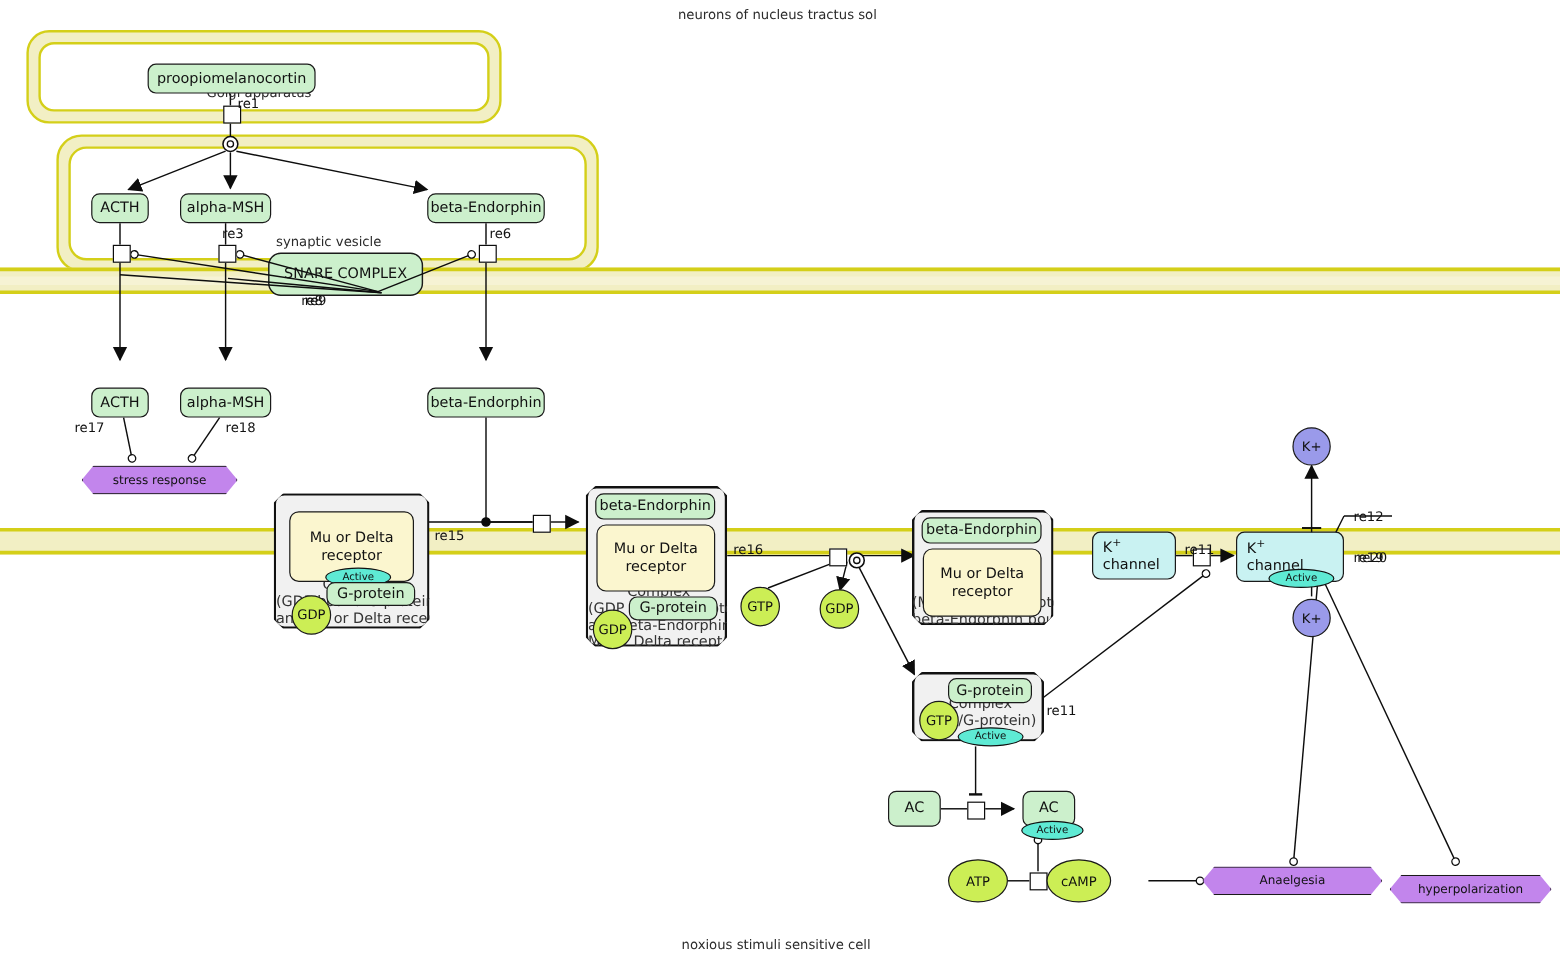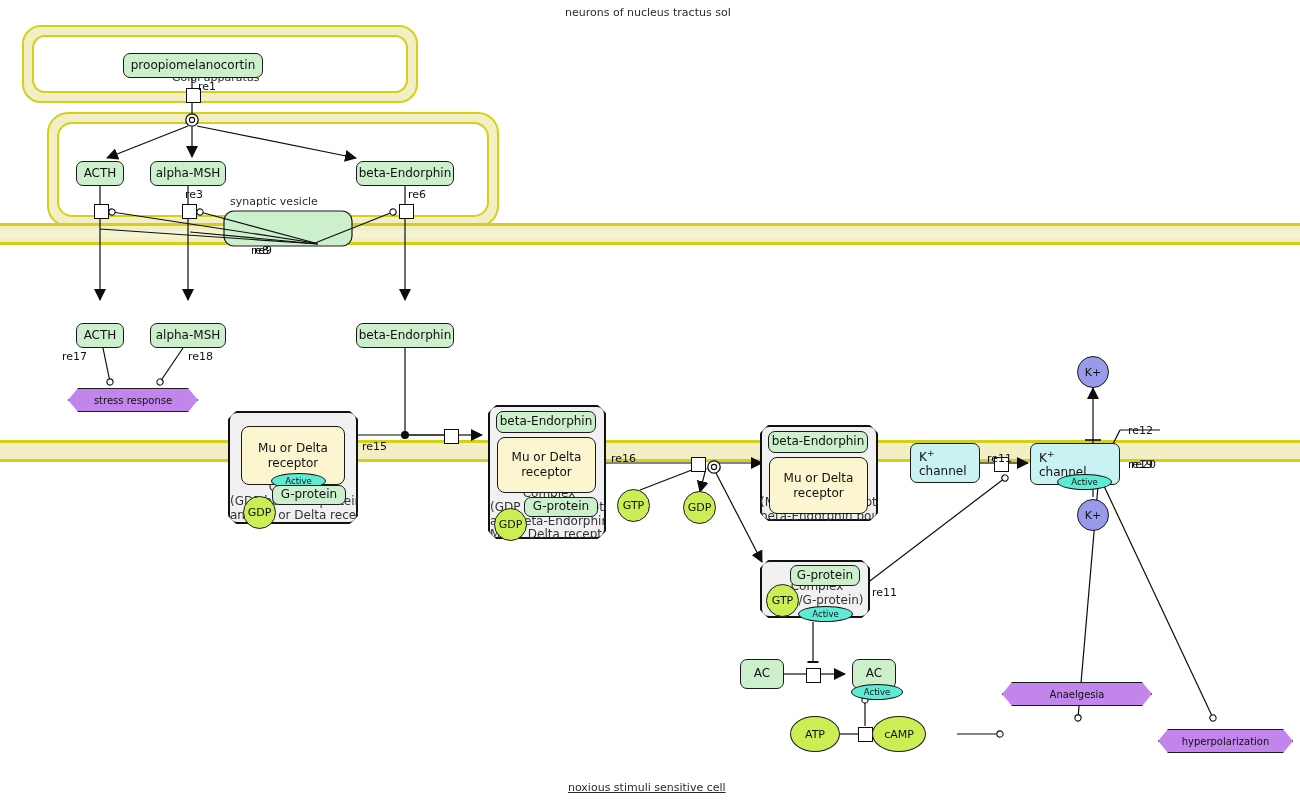--- a/index.html
+++ b/index.html
@@ -199,6 +199,7 @@
   <div class="rlabel" style="left:185px;top:188px;">re3</div>
   <div class="rlabel" style="left:408px;top:188px;">re6</div>
 
+  <div class="node macro" style="left:224px;top:211px;width:128px;height:35px;background:transparent;border:none;">SNARE COMPLEX</div>
   <div class="rlabel" style="left:251px;top:244px;">re8</div>
   <div class="rlabel" style="left:254px;top:244px;">re9</div>
 

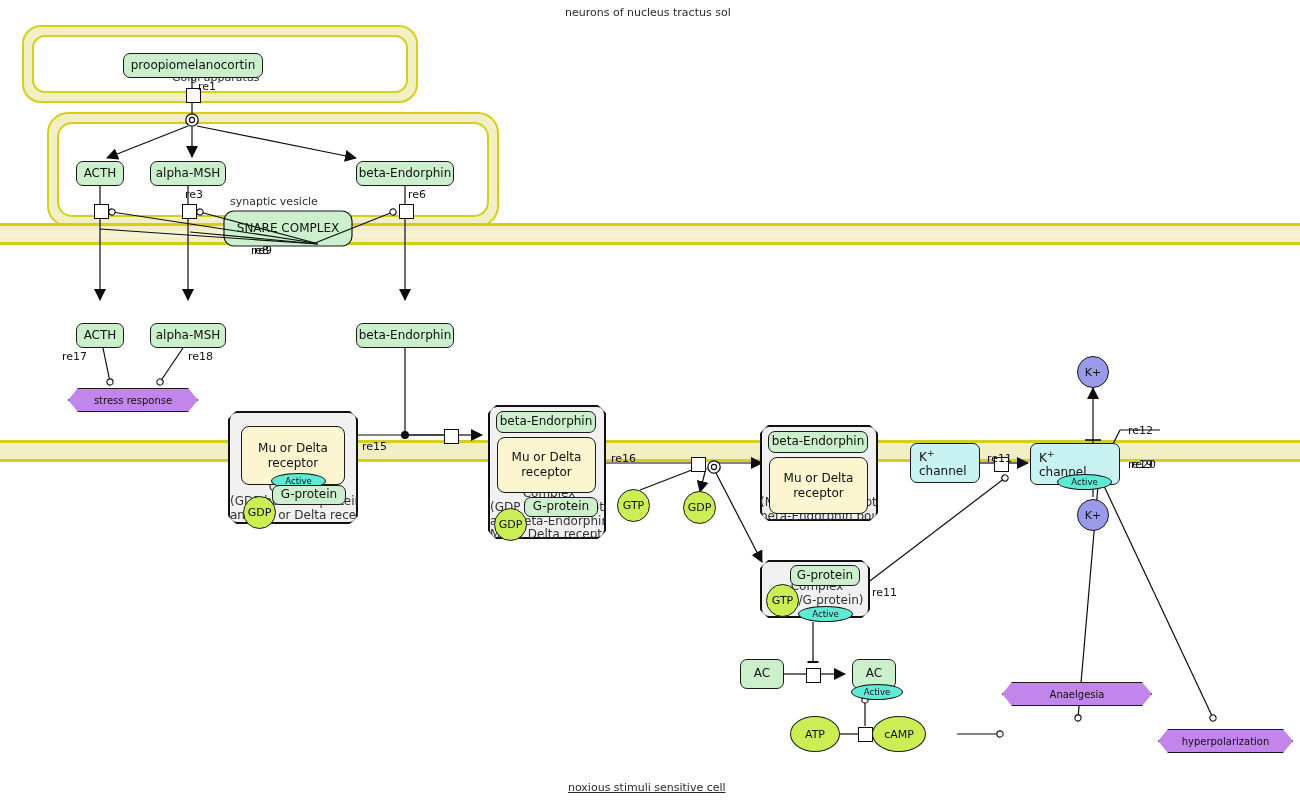--- a/index.html
+++ b/index.html
@@ -293,7 +293,7 @@
   <div class="proc" style="left:858px;top:727px;width:13px;height:13px;"></div>
   <div class="node chem" style="left:872px;top:716px;width:54px;height:36px;">cAMP</div>
 
-  <div class="node pheno" style="left:1002px;top:682px;width:150px;height:24px;">Anaelgesia</div>
+  <div class="node pheno" style="left:1002px;top:722px;width:150px;height:24px;">Anaelgesia</div>
   <div class="node pheno" style="left:1158px;top:729px;width:135px;height:24px;">hyperpolarization</div>
 
 </div>

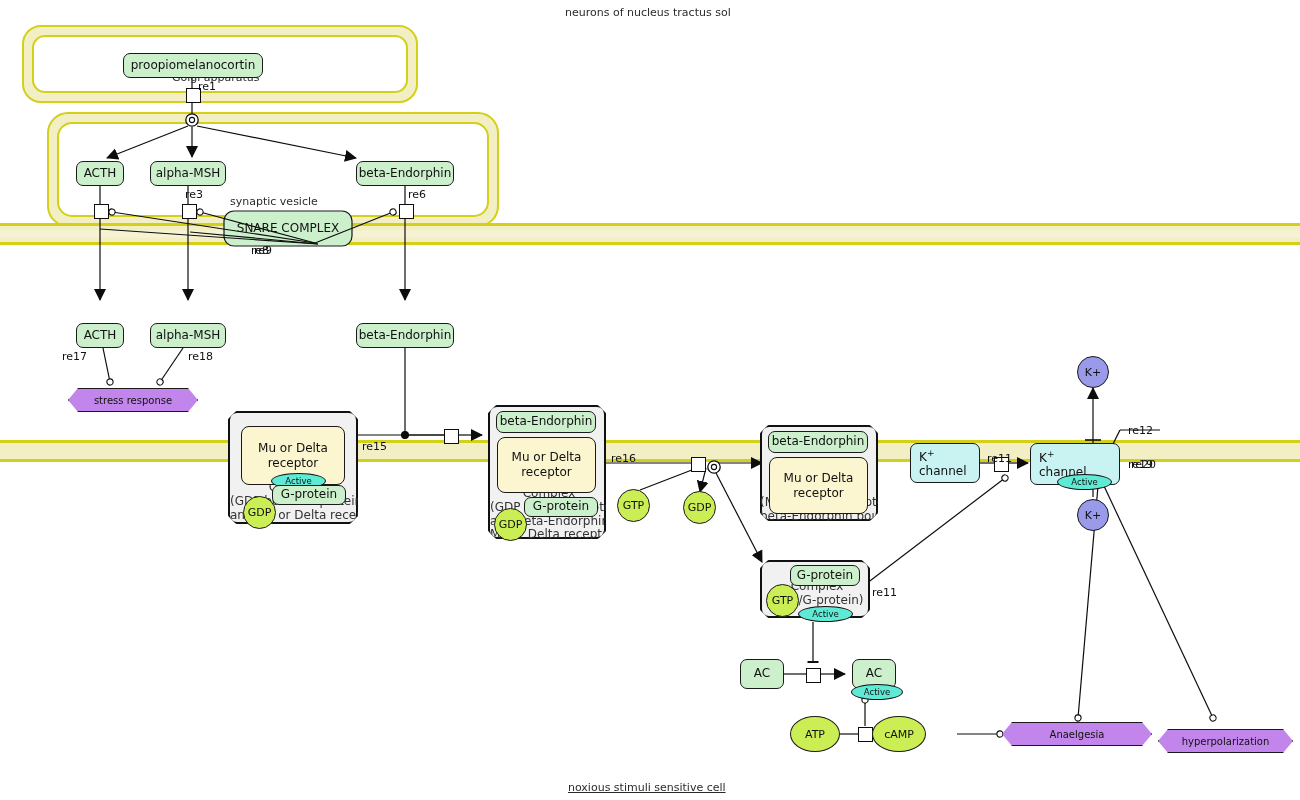--- a/index.html
+++ b/index.html
@@ -180,7 +180,7 @@
   </svg>
 
   <div class="comp-title" style="left:565px;top:6px;">neurons of nucleus tractus sol</div>
-  <div class="comp-title" style="left:568px;top:781px;text-decoration:underline;">noxious stimuli sensitive cell</div>
+  <div class="comp-title" style="left:568px;top:781px;">noxious stimuli sensitive cell</div>
   <div class="comp-title" style="left:172px;top:71px;">Golgi apparatus</div>
   <div class="comp-title" style="left:230px;top:195px;">synaptic vesicle</div>
 

